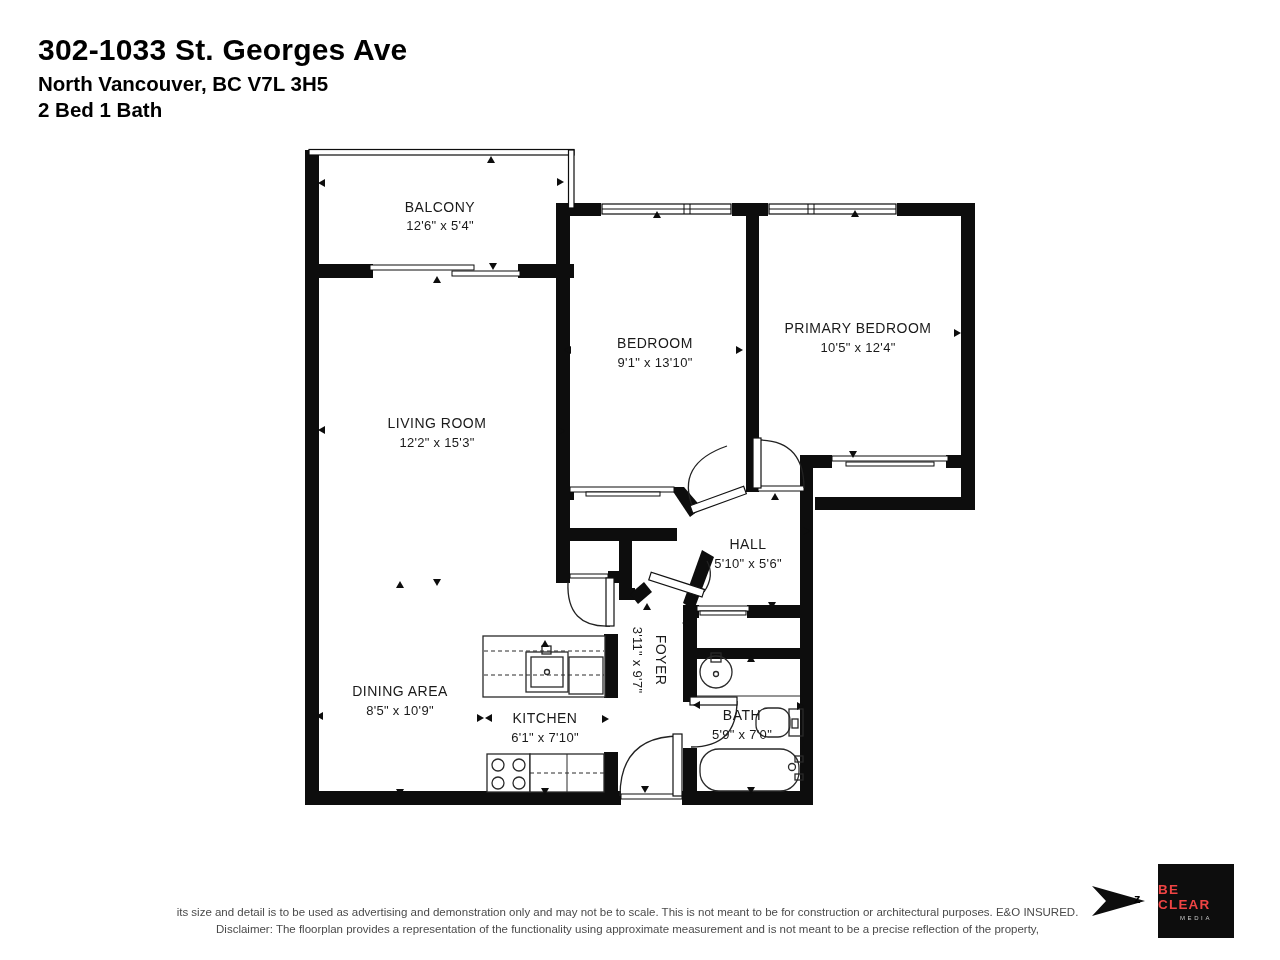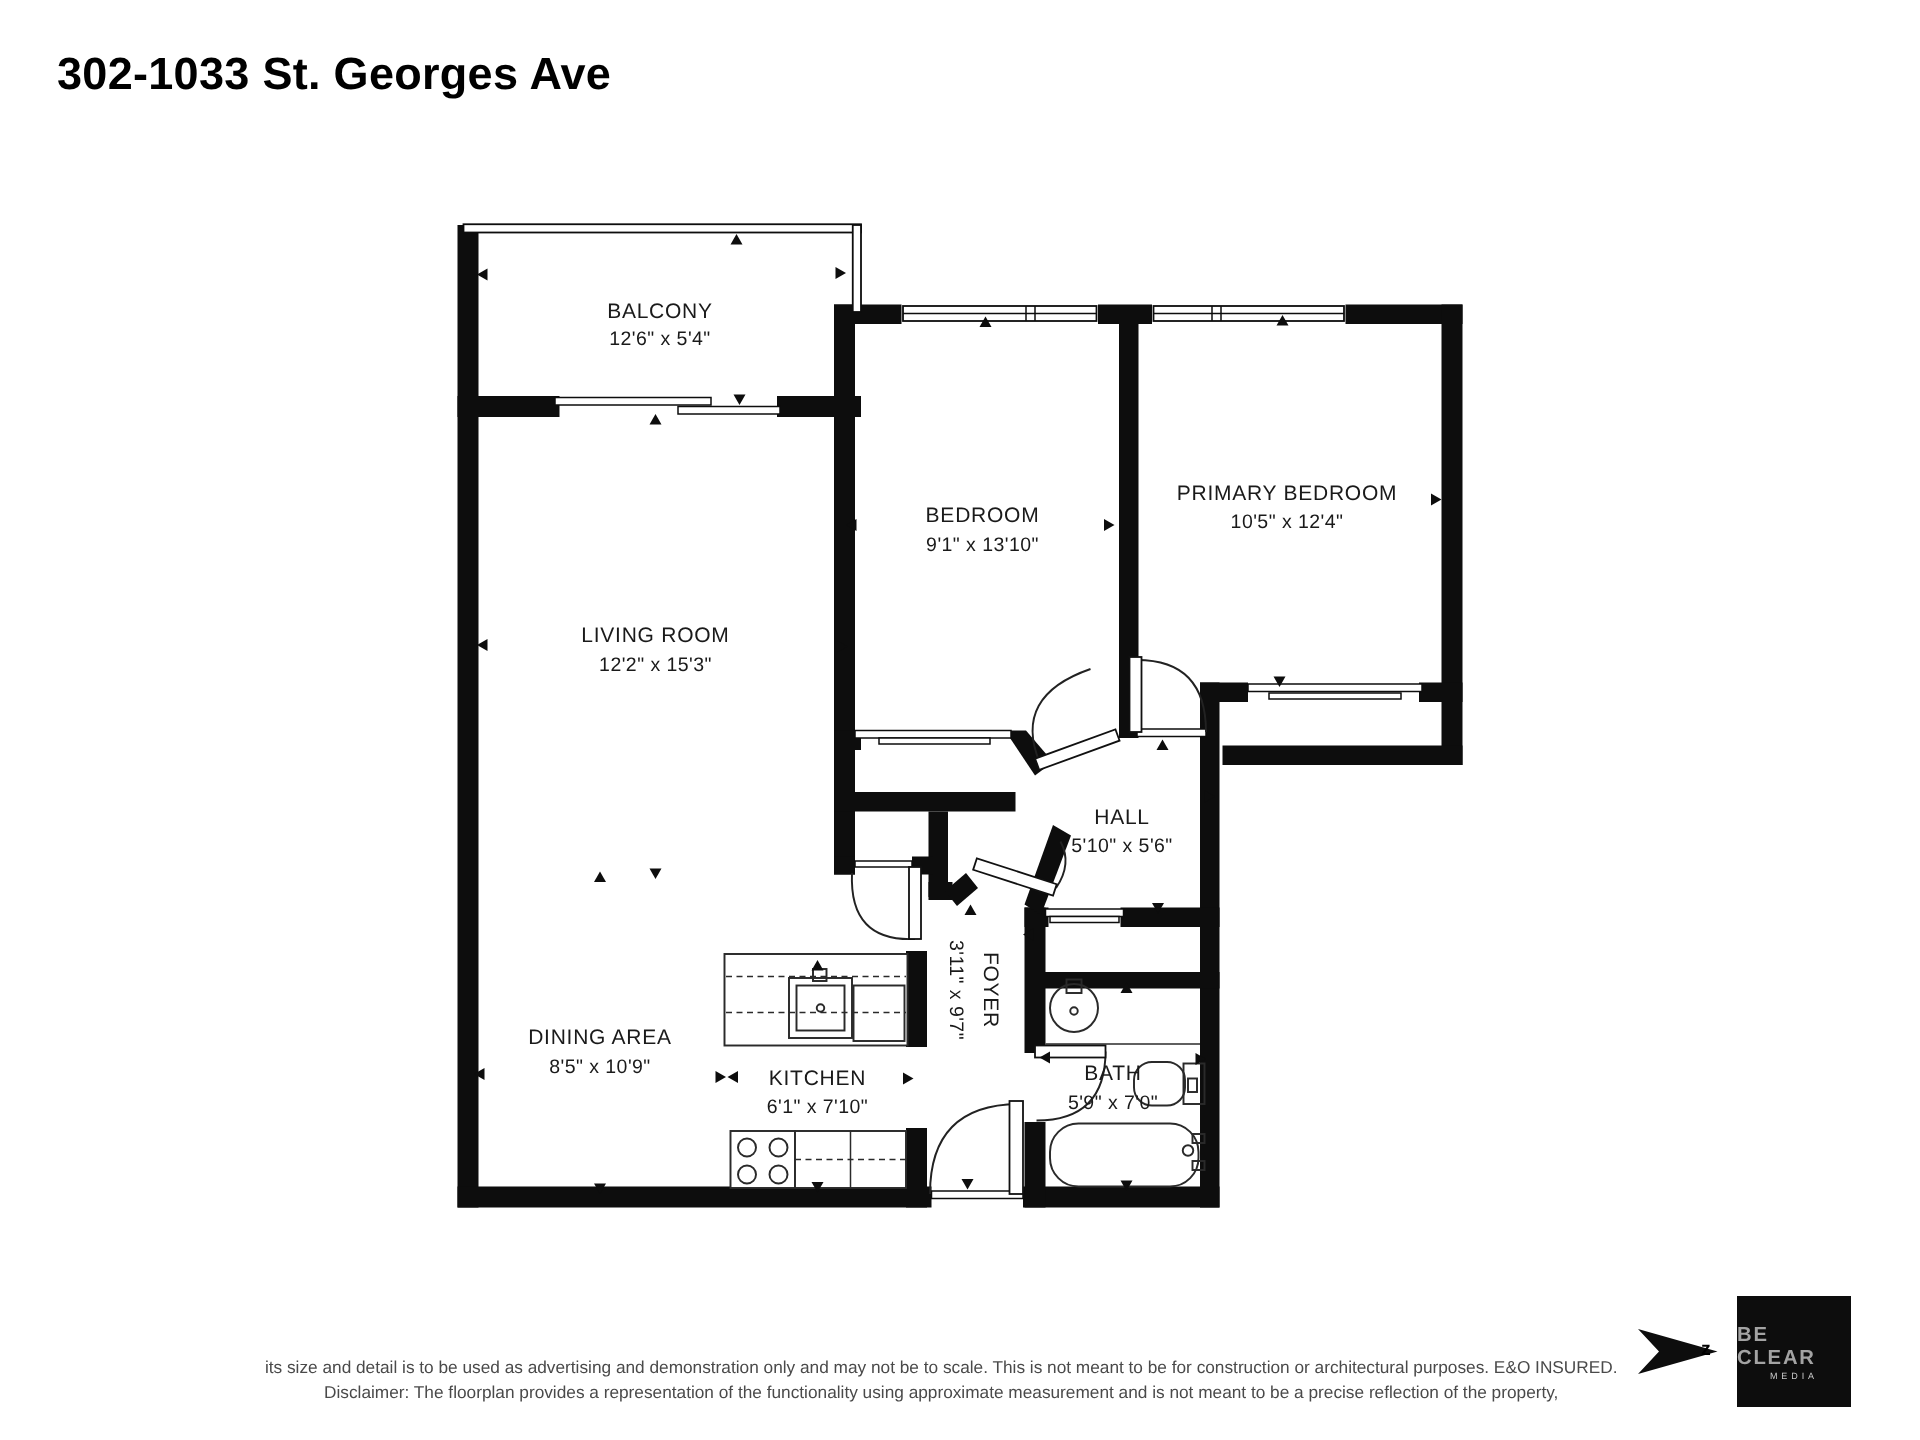--- a/index.html
+++ b/index.html
@@ -32,6 +32,7 @@
 
   <div class="header">
     <h1 class="title">302-1033 St. Georges Ave</h1>
+    <div class="addr">North Vancouver, BC V7L 3H5</div>
   </div>
 
 

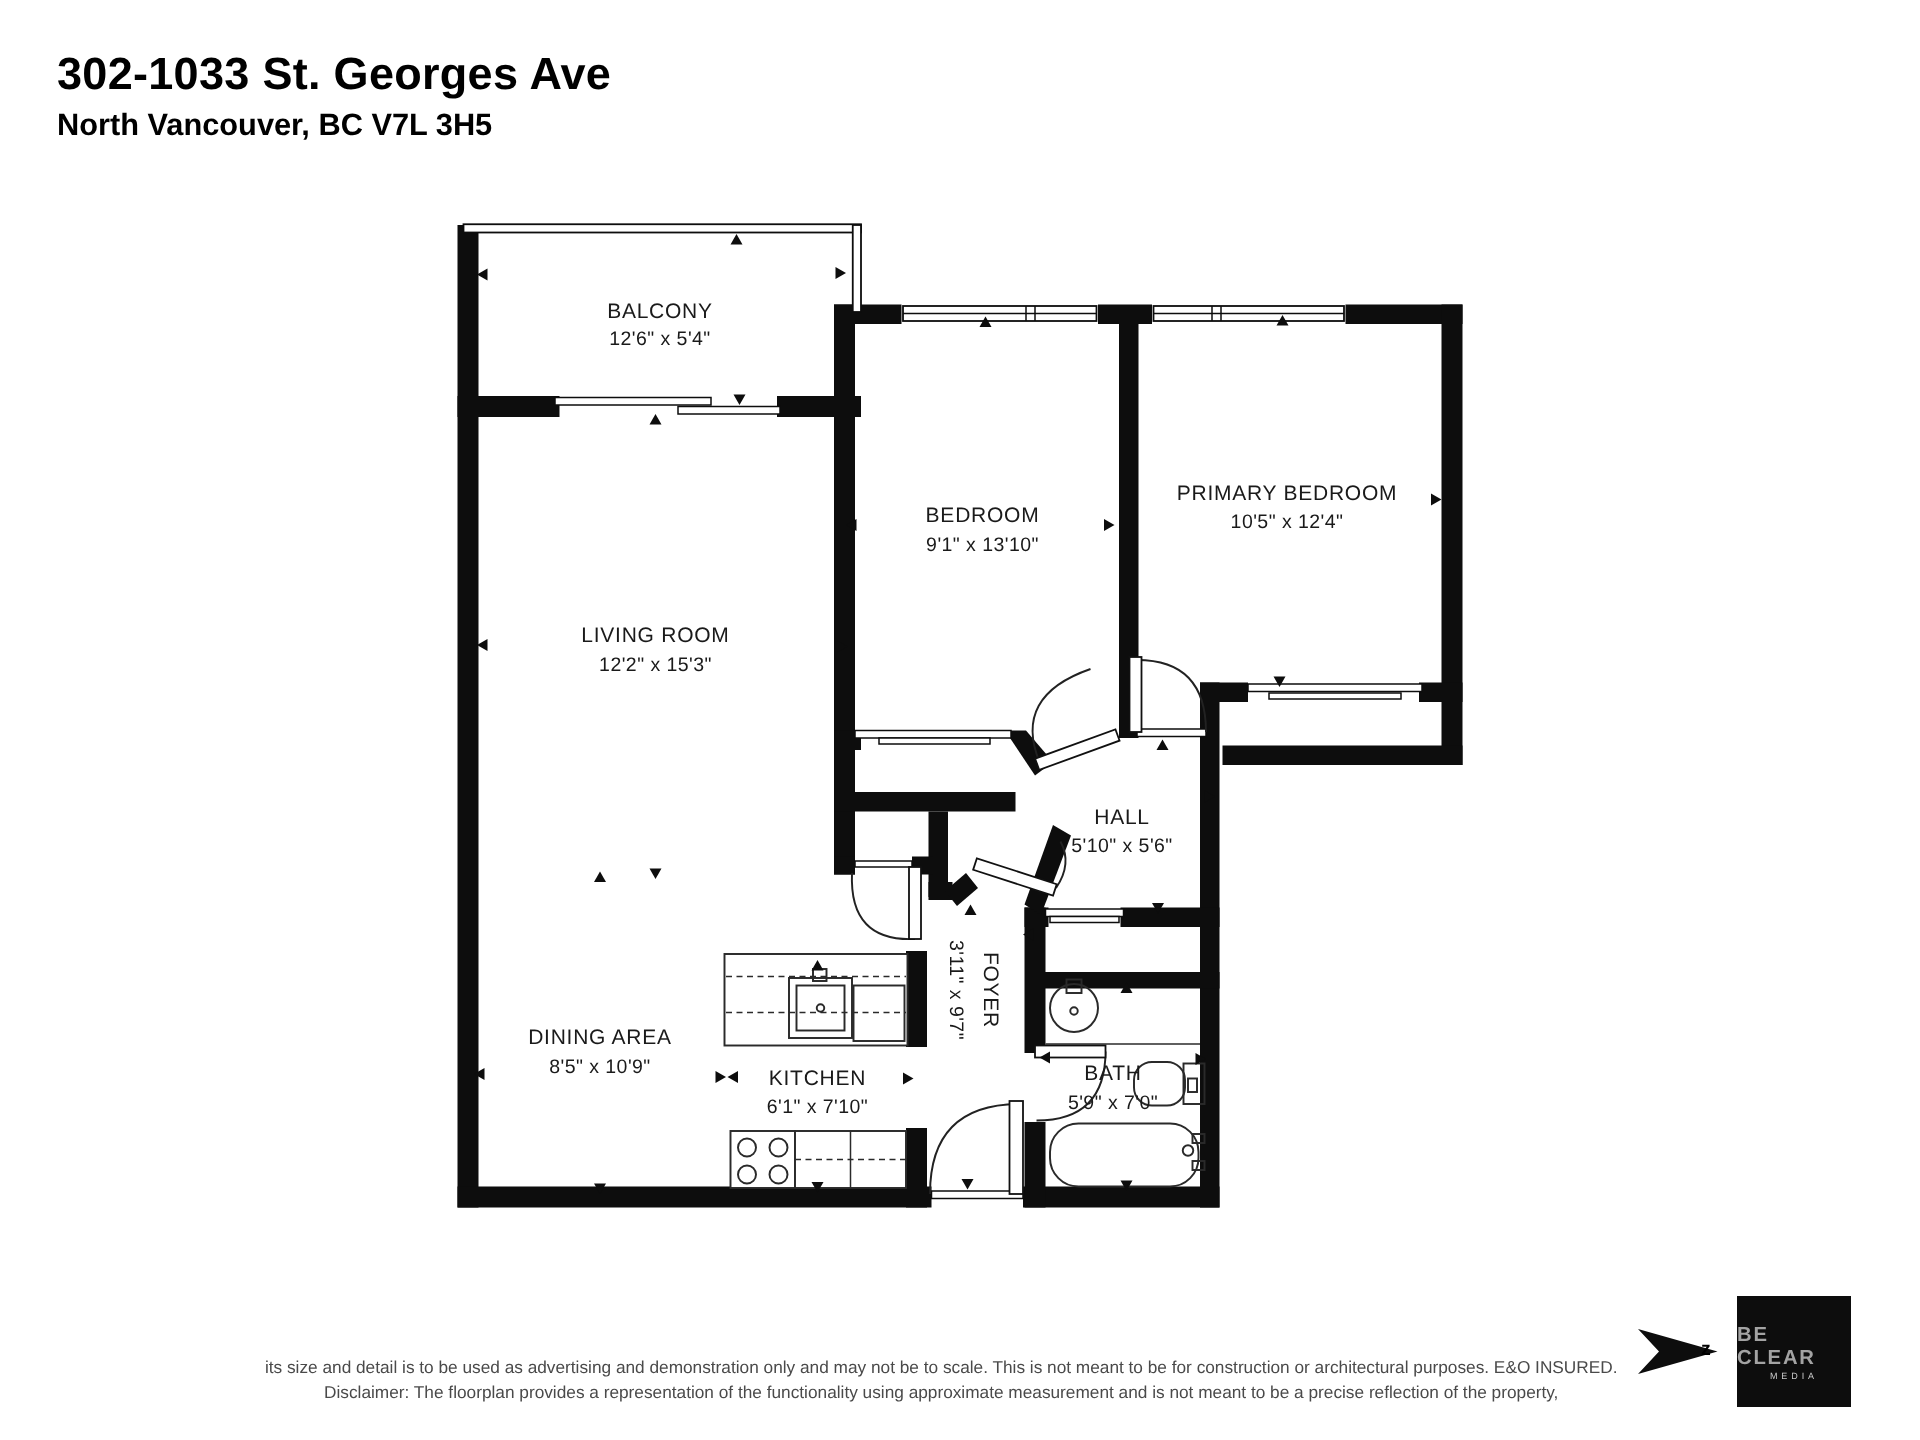--- a/index.html
+++ b/index.html
@@ -33,6 +33,7 @@
   <div class="header">
     <h1 class="title">302-1033 St. Georges Ave</h1>
     <div class="addr">North Vancouver, BC V7L 3H5</div>
+    <div class="beds">2 Bed 1 Bath</div>
   </div>
 
 

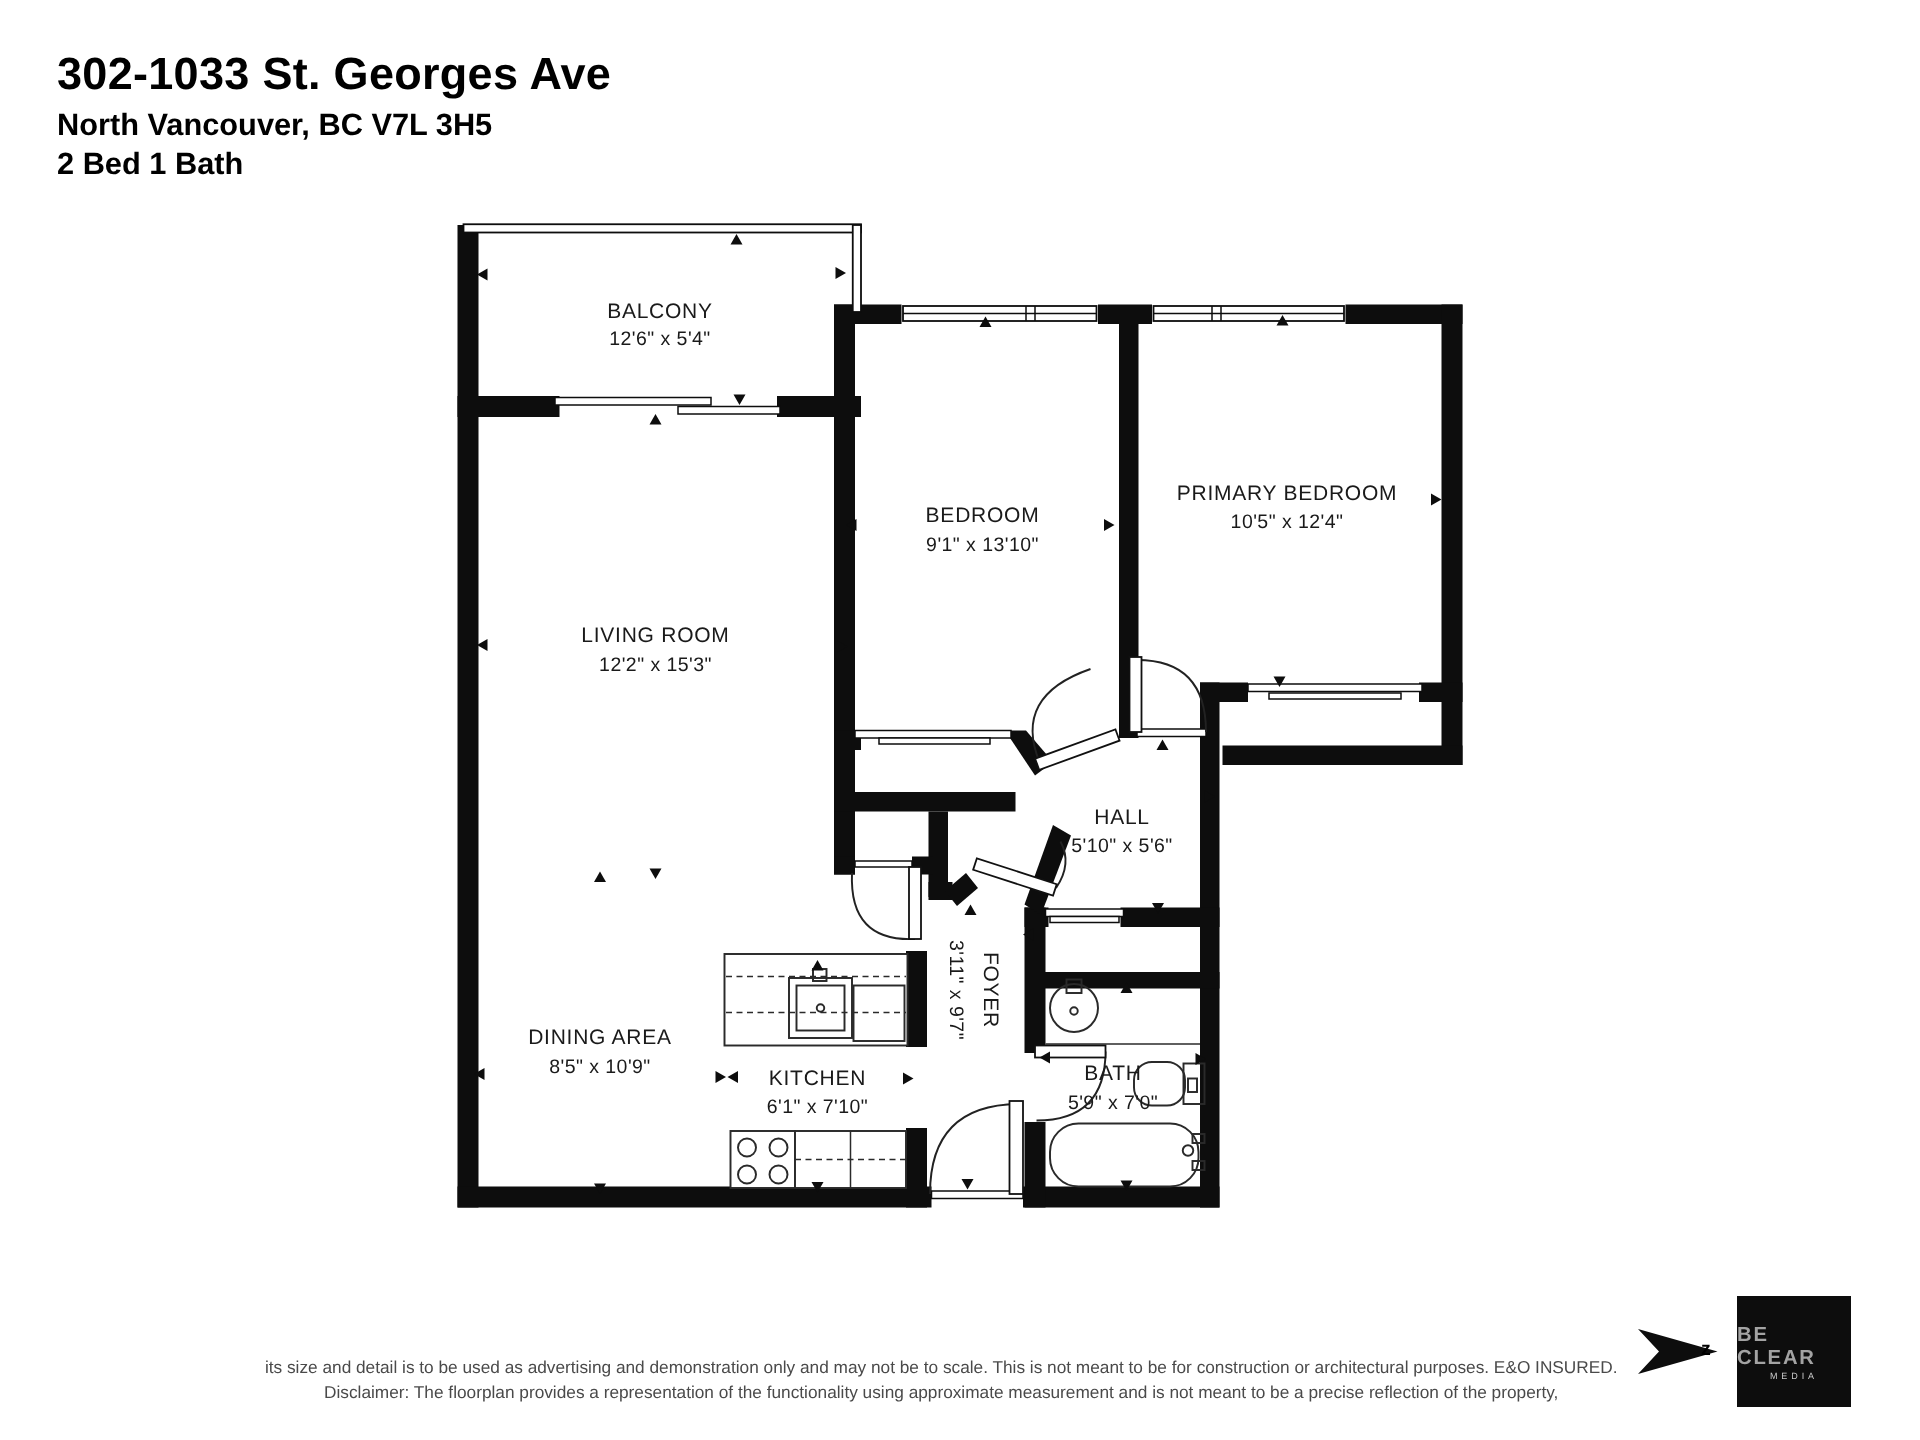--- a/index.html
+++ b/index.html
@@ -17,7 +17,7 @@
           font-size:11.5px;line-height:16.5px;color:#4a4a4a;}
   .logo-box{position:absolute;left:1158px;top:864px;width:76px;height:74px;background:#0d0d0d;
             display:flex;flex-direction:column;align-items:center;justify-content:center;}
-  .brand1{color:#a3a3a3;font-size:13.5px;font-weight:bold;letter-spacing:1.2px;}
+  .brand1{color:#ef4444;font-size:13.5px;font-weight:bold;letter-spacing:1.2px;}
   .brand2{color:#c9c9c9;font-size:6px;letter-spacing:2.6px;margin-top:3px;}
   .north-arrow{position:absolute;left:1092px;top:884px;}
   .north-label{position:absolute;left:1134px;top:891px;font-size:13px;font-weight:600;}

